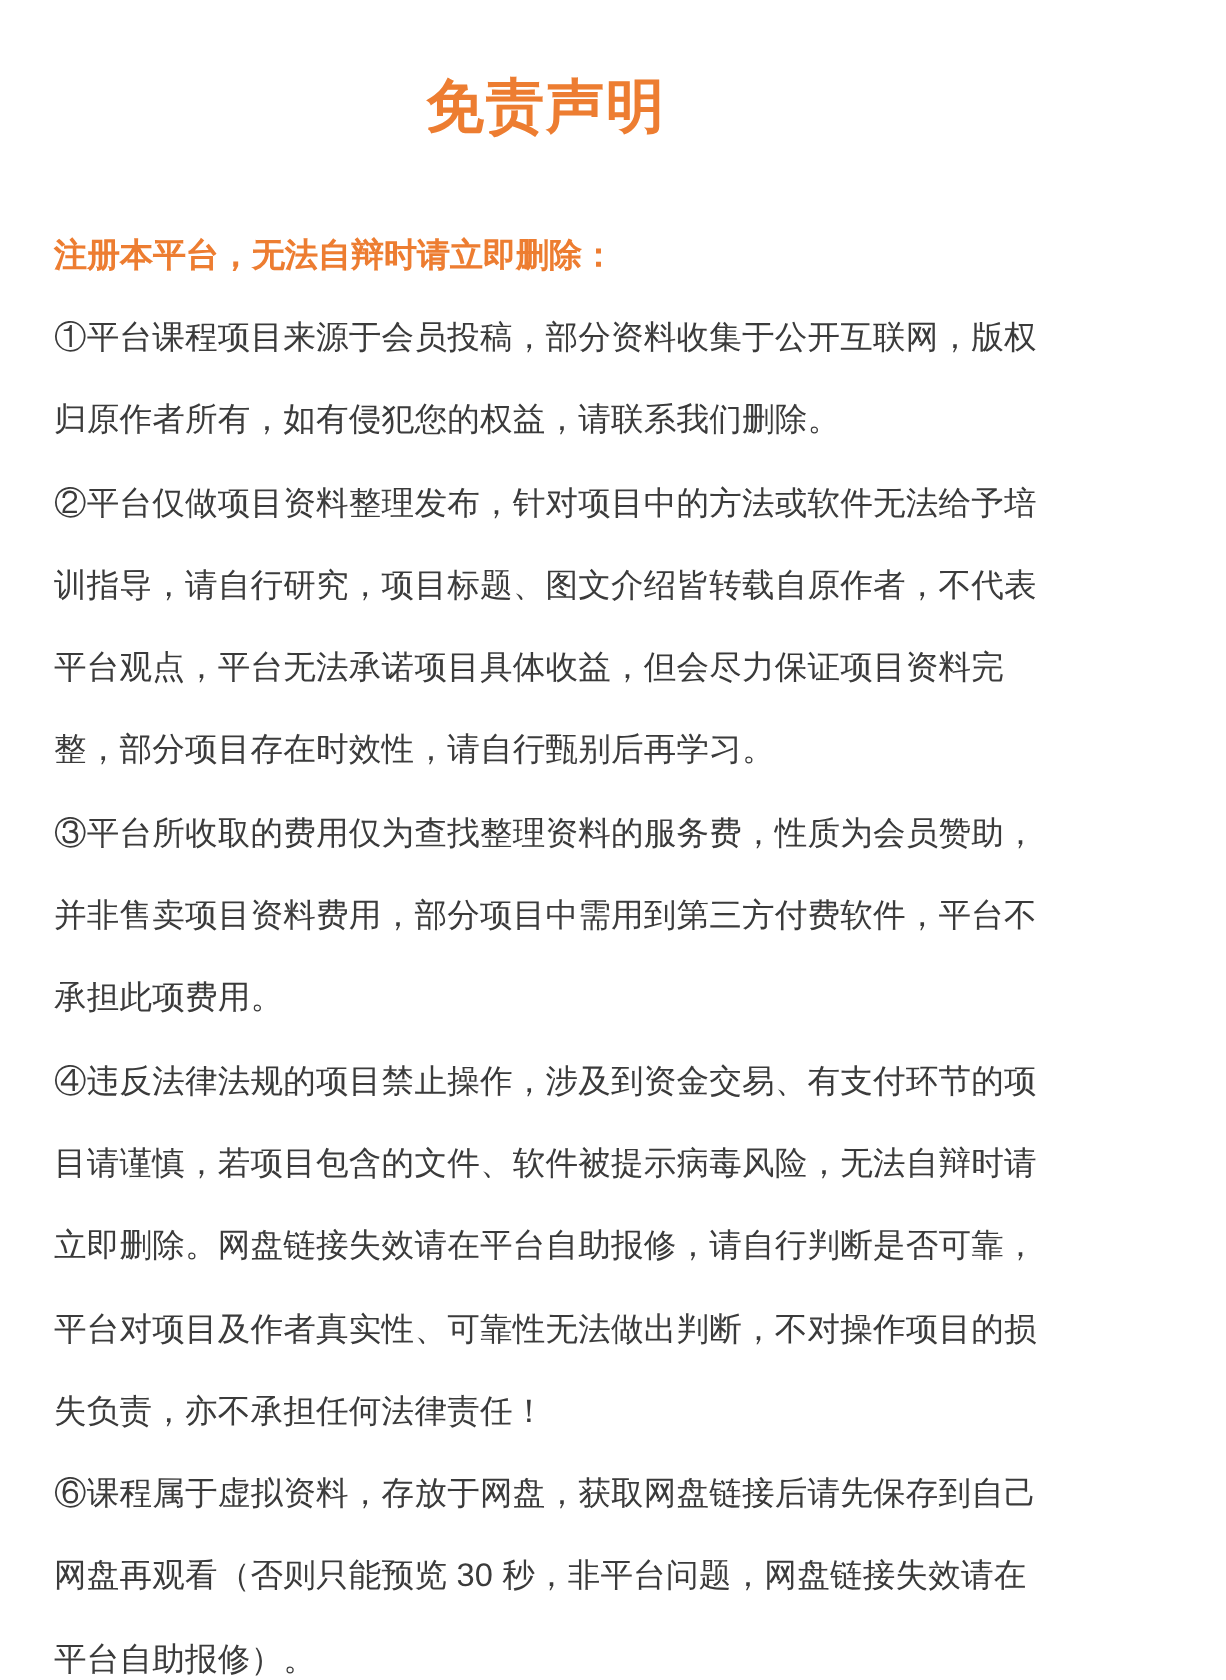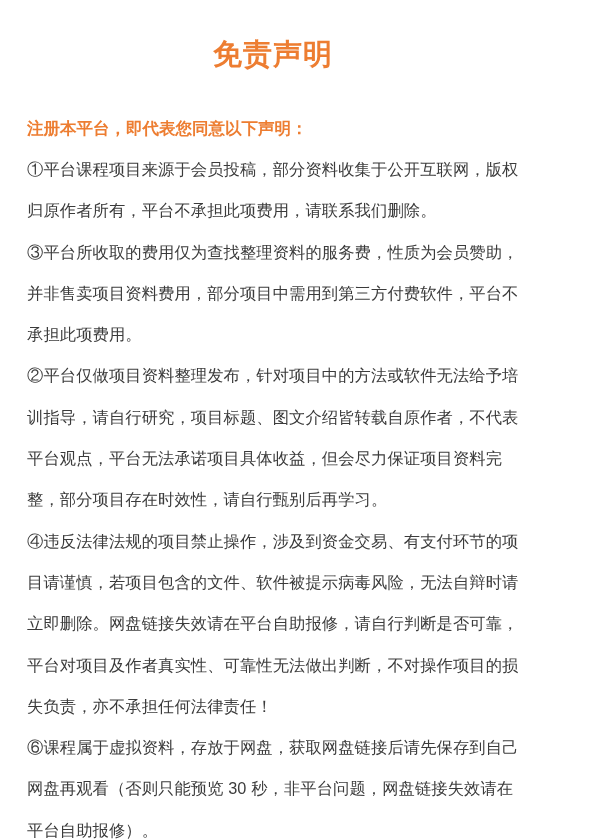--- a/index.html
+++ b/index.html
@@ -55,7 +55,7 @@
 
   <h1 class="doc-title">免责声明</h1>
 
-  <p class="intro">注册本平台，即代表您同意以下声明：</p>
+  <p class="intro">注册本平台，无法自辩时请立即删除：</p>
 
   <div class="content">
     <p>①平台课程项目来源于会员投稿，部分资料收集于公开互联网，版权归原作者所有，平台不承担此项费用，请联系我们删除。</p>

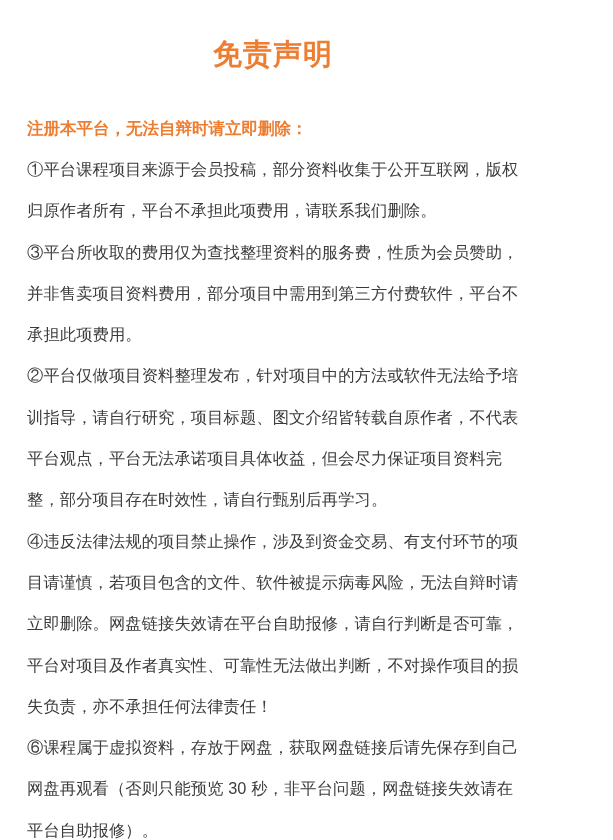--- a/index.html
+++ b/index.html
@@ -58,7 +58,7 @@
   <p class="intro">注册本平台，无法自辩时请立即删除：</p>
 
   <div class="content">
-    <p>①平台课程项目来源于会员投稿，部分资料收集于公开互联网，版权归原作者所有，平台不承担此项费用，请联系我们删除。</p>
+    <p>①平台课程项目来源于会员投稿，部分资料收集于公开互联网，版权归原作者所有，如有侵犯您的权益，请联系我们删除。</p>
     <p>③平台所收取的费用仅为查找整理资料的服务费，性质为会员赞助，并非售卖项目资料费用，部分项目中需用到第三方付费软件，平台不承担此项费用。</p>
     <p>②平台仅做项目资料整理发布，针对项目中的方法或软件无法给予培训指导，请自行研究，项目标题、图文介绍皆转载自原作者，不代表平台观点，平台无法承诺项目具体收益，但会尽力保证项目资料完整，部分项目存在时效性，请自行甄别后再学习。</p>
     <p>④违反法律法规的项目禁止操作，涉及到资金交易、有支付环节的项目请谨慎，若项目包含的文件、软件被提示病毒风险，无法自辩时请立即删除。网盘链接失效请在平台自助报修，请自行判断是否可靠，平台对项目及作者真实性、可靠性无法做出判断，不对操作项目的损失负责，亦不承担任何法律责任！</p>

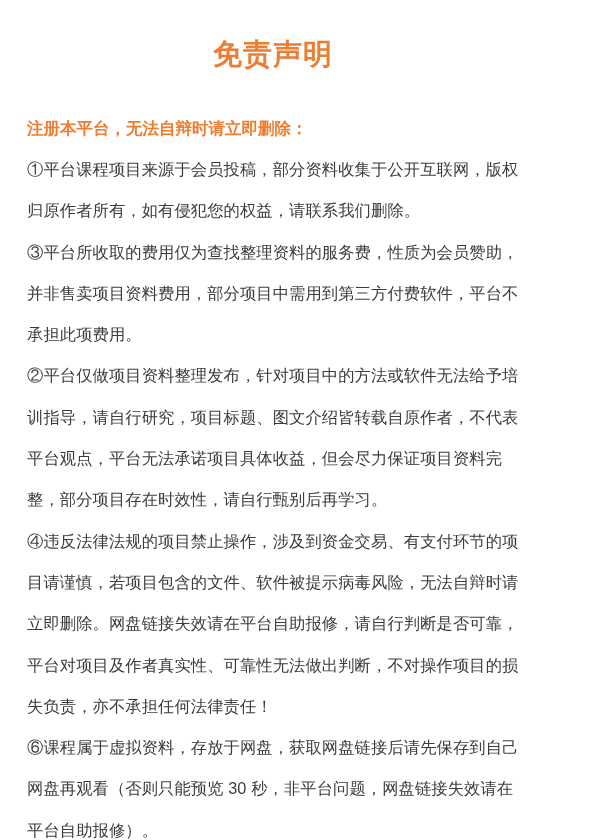--- a/index.html
+++ b/index.html
@@ -59,8 +59,8 @@
 
   <div class="content">
     <p>①平台课程项目来源于会员投稿，部分资料收集于公开互联网，版权归原作者所有，如有侵犯您的权益，请联系我们删除。</p>
+    <p>②平台仅做项目资料整理发布，针对项目中的方法或软件无法给予培训指导，请自行研究，项目标题、图文介绍皆转载自原作者，不代表平台观点，平台无法承诺项目具体收益，但会尽力保证项目资料完整，部分项目存在时效性，请自行甄别后再学习。</p>
     <p>③平台所收取的费用仅为查找整理资料的服务费，性质为会员赞助，并非售卖项目资料费用，部分项目中需用到第三方付费软件，平台不承担此项费用。</p>
-    <p>②平台仅做项目资料整理发布，针对项目中的方法或软件无法给予培训指导，请自行研究，项目标题、图文介绍皆转载自原作者，不代表平台观点，平台无法承诺项目具体收益，但会尽力保证项目资料完整，部分项目存在时效性，请自行甄别后再学习。</p>
     <p>④违反法律法规的项目禁止操作，涉及到资金交易、有支付环节的项目请谨慎，若项目包含的文件、软件被提示病毒风险，无法自辩时请立即删除。网盘链接失效请在平台自助报修，请自行判断是否可靠，平台对项目及作者真实性、可靠性无法做出判断，不对操作项目的损失负责，亦不承担任何法律责任！</p>
     <p>⑥课程属于虚拟资料，存放于网盘，获取网盘链接后请先保存到自己网盘再观看（否则只能预览 30 秒，非平台问题，网盘链接失效请在平台自助报修）。</p>
   </div>

